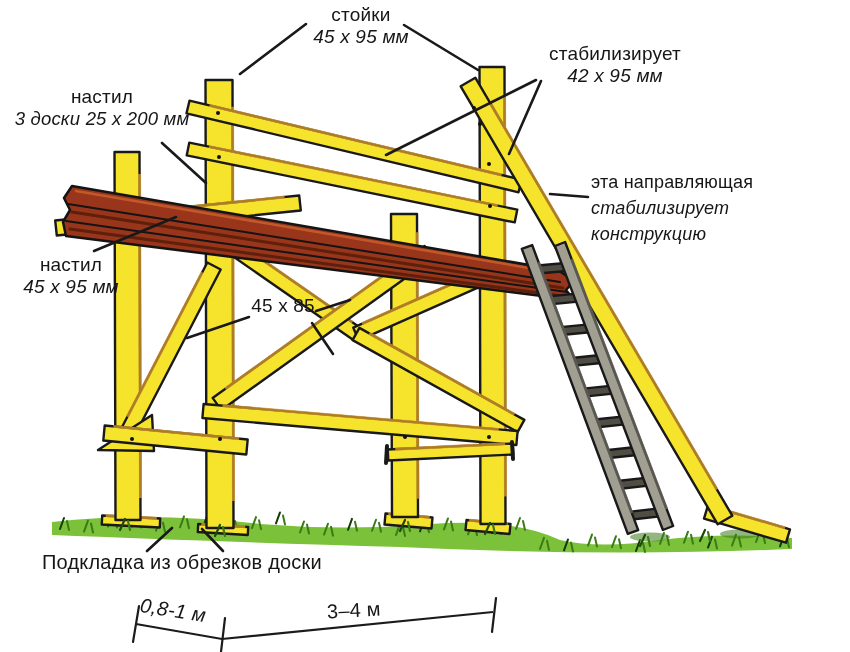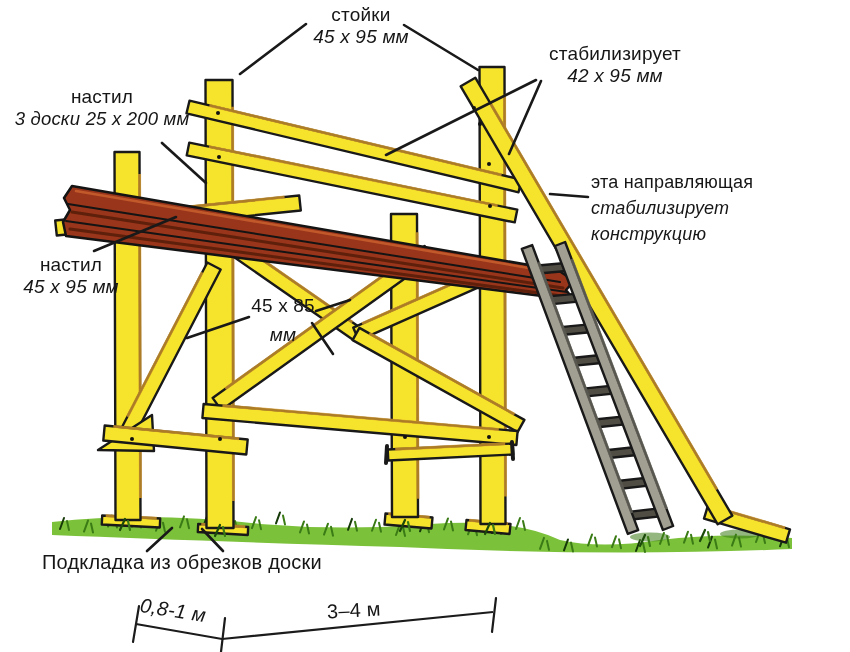--- a/index.html
+++ b/index.html
@@ -222,7 +222,6 @@
   </div>
   <div class="lbl center" id="lbl-brace">
     <span>45 х 85</span>
-    <span class="l2">мм</span>
   </div>
   <div class="lbl" id="lbl-podkladka">Подкладка из обрезков доски</div>
   <div class="lbl" id="lbl-dim-left">0,8-1 м</div>

